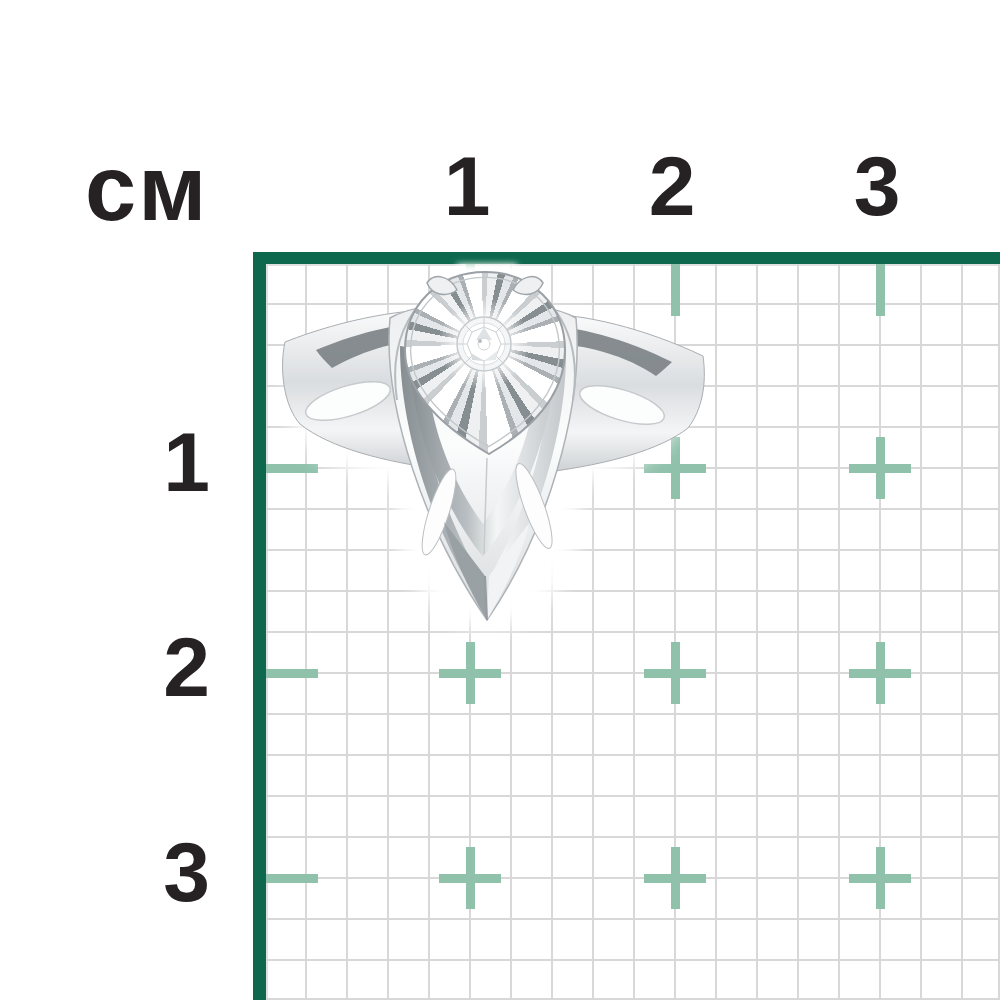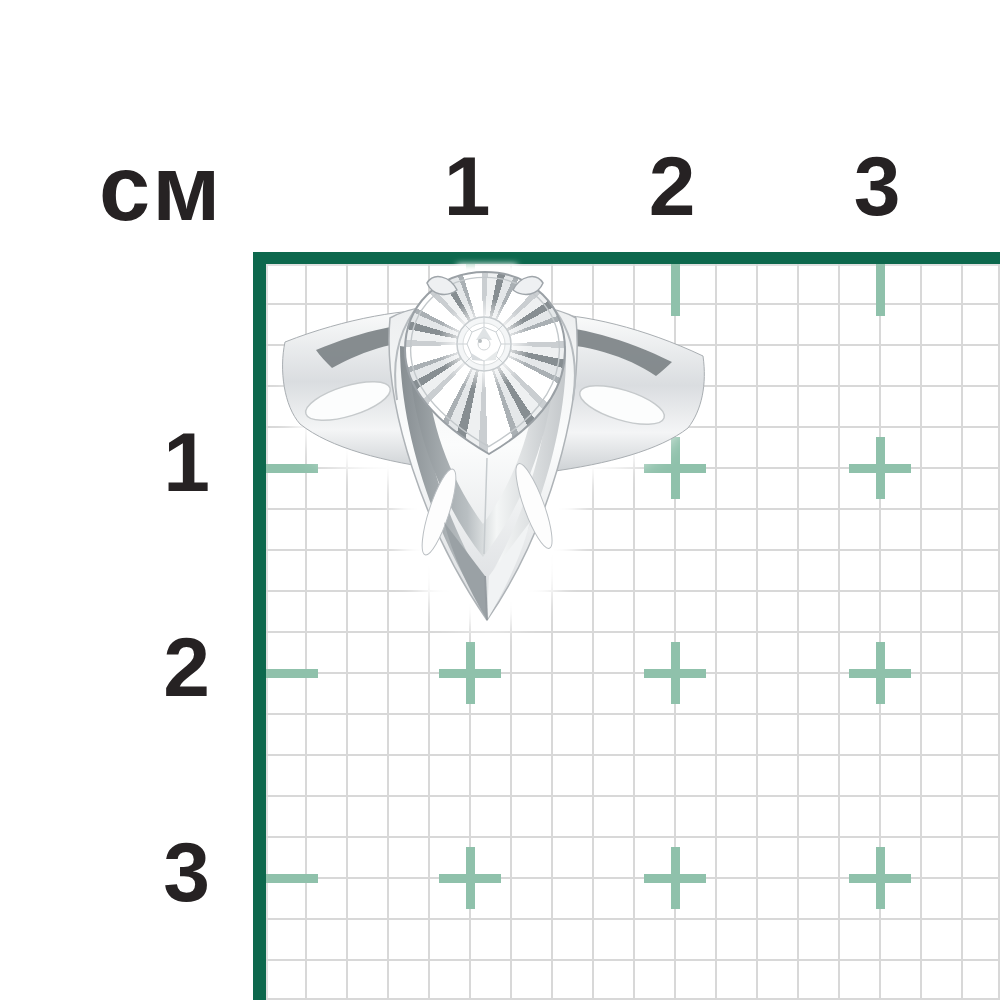--- a/index.html
+++ b/index.html
@@ -15,7 +15,7 @@
   .canvas{position:absolute;left:0;top:0;width:1000px;height:1000px;background:var(--bg);}
 
   
-  .unit-label{position:absolute;left:99px;top:142px;font-size:92px;font-weight:bold;
+  .unit-label{position:absolute;left:85px;top:142px;font-size:92px;font-weight:bold;
     line-height:1;color:var(--ink);letter-spacing:2px;}
   .top-label{position:absolute;top:144px;transform:translateX(-50%);
     font-size:84px;font-weight:bold;line-height:1;color:var(--ink);}

